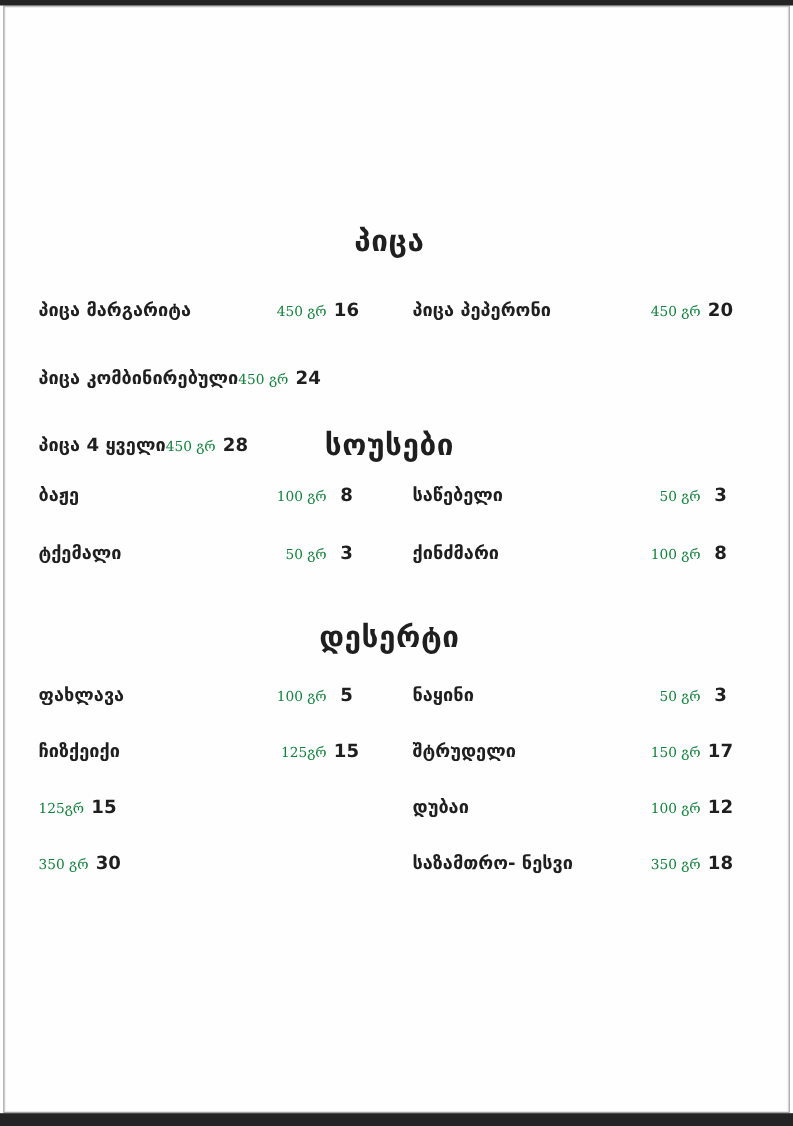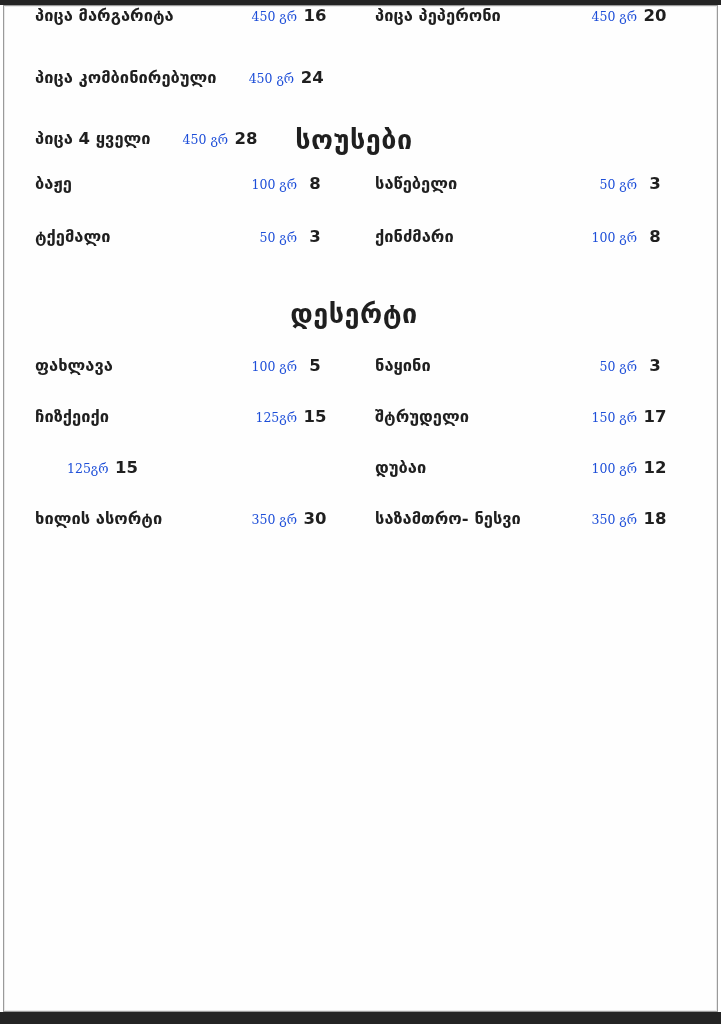--- a/index.html
+++ b/index.html
@@ -103,6 +103,7 @@
     <div class="menu">
 
       <div class="section sec-pizza">
+        <div class="section-title">პიცა</div>
 
         <div class="row">
           <div class="menu-item">

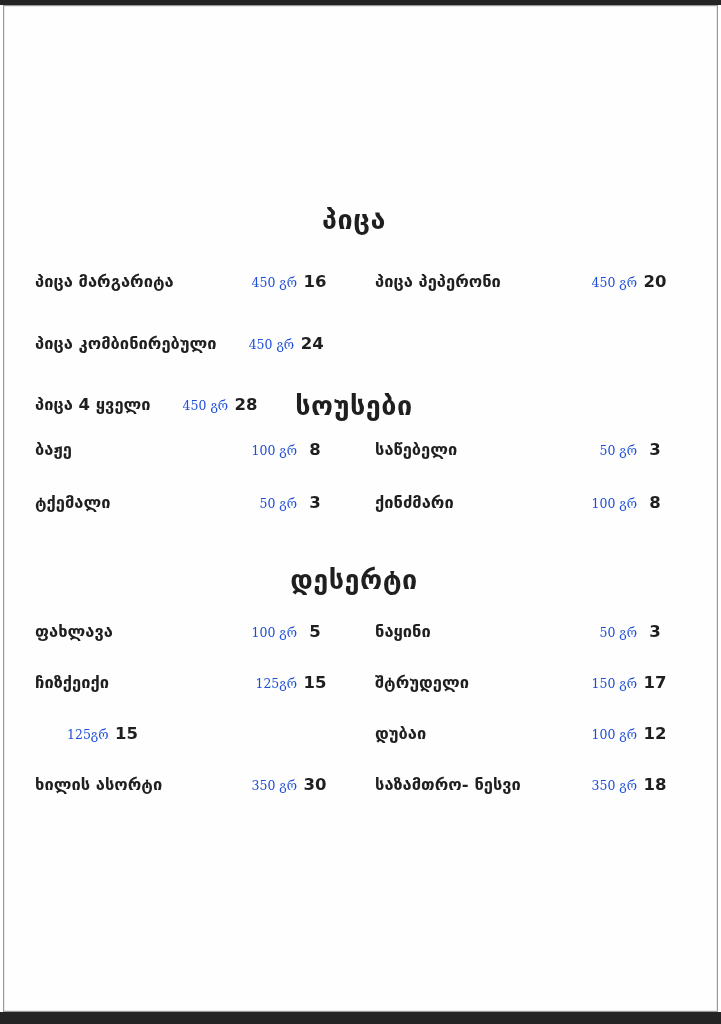--- a/index.html
+++ b/index.html
@@ -79,10 +79,9 @@
   .item-weight {
     font-family: "DejaVu Serif", serif;
     font-size: 12.5px;
-    color: #1d4ed8;
+    color: #15803d;
     white-space: nowrap;
     flex: 0 0 auto;
-    margin-left: 32px;
   }
   .item-price {
     flex: 0 0 36px;

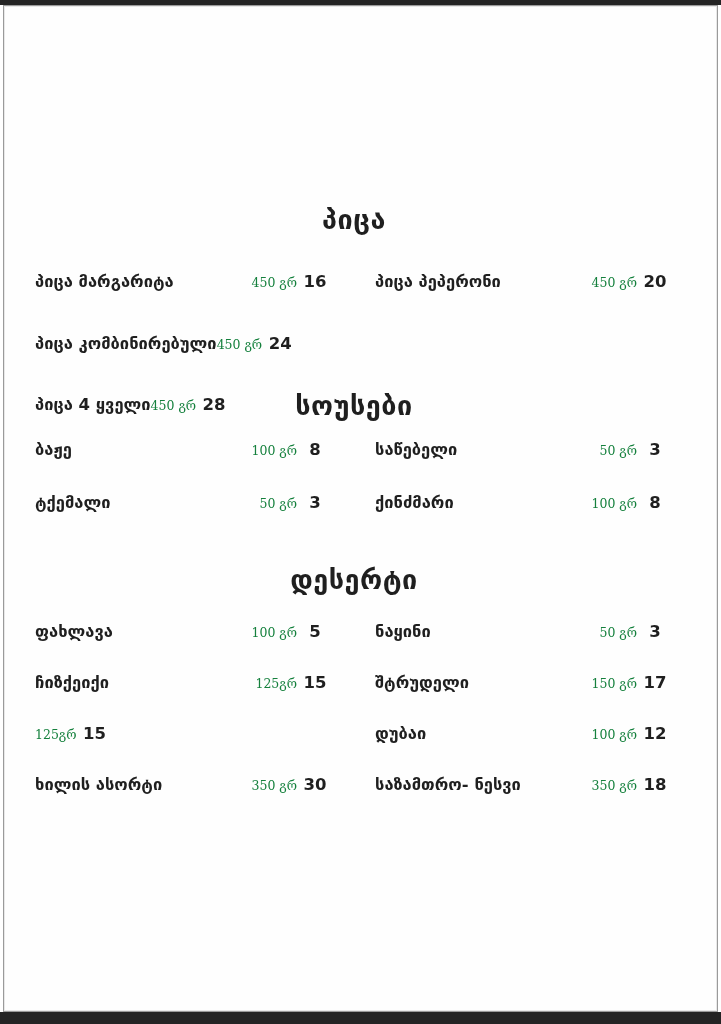--- a/index.html
+++ b/index.html
@@ -204,7 +204,6 @@
 
         <div class="row">
           <div class="menu-item">
-            <span class="item-name">ხილის ასორტი</span>
             <span class="item-weight">350 გრ</span>
             <span class="item-price">30</span>
           </div>

